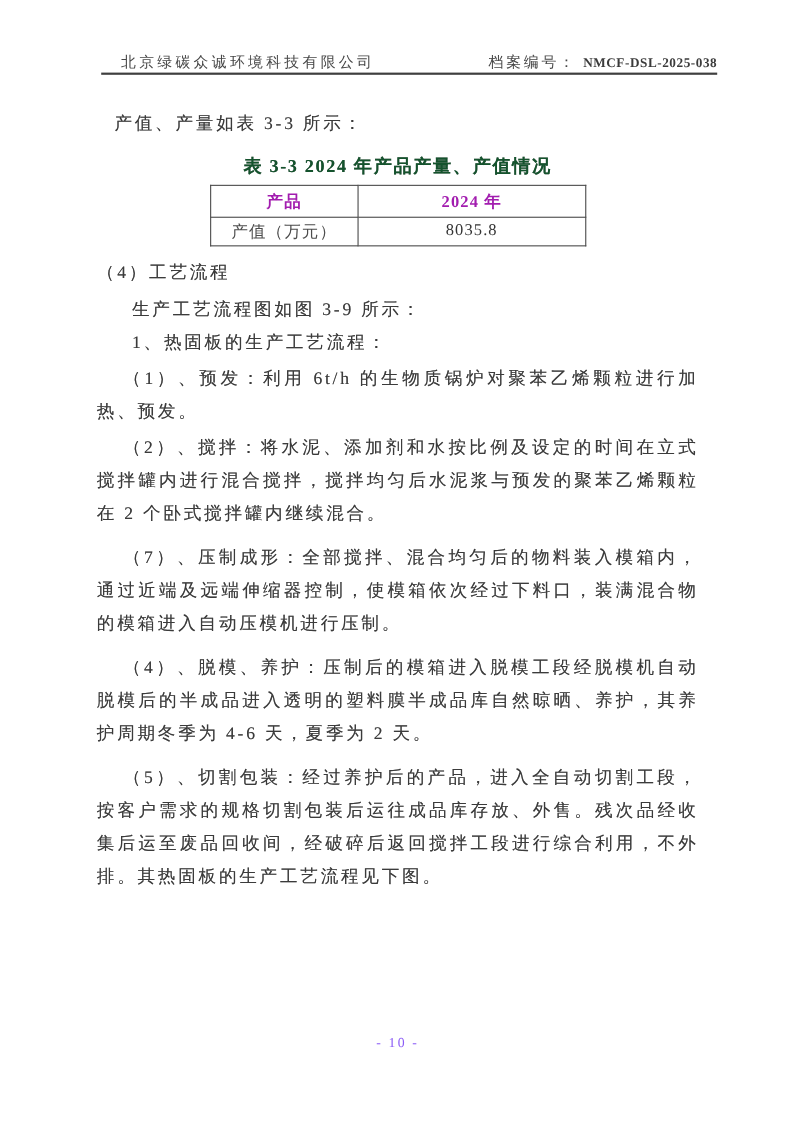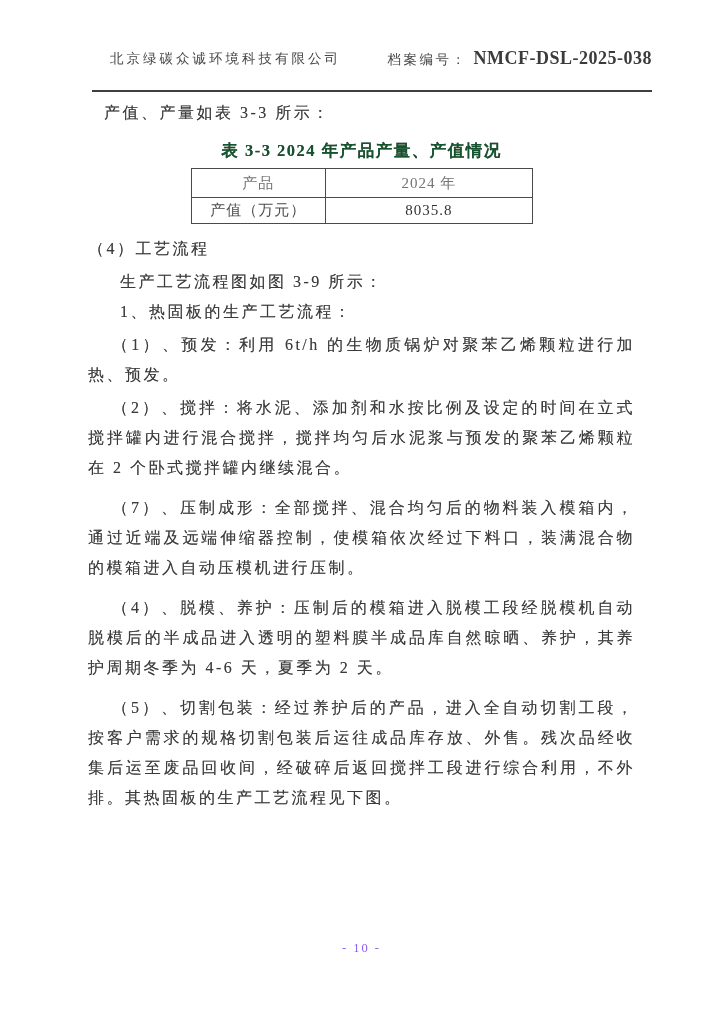--- a/index.html
+++ b/index.html
@@ -17,9 +17,9 @@
   .header{
     position:absolute;
     top:48px;left:92px;width:560px;
-    display:flex;justify-content:space-between;align-items:center;
+    display:flex;justify-content:space-between;align-items:flex-end;
     border-bottom:2px solid #3f3f3f;
-    padding-bottom:21px;
+    padding-bottom:0;
     font-size:13.5px;
     color:#474747;
     letter-spacing:3px;

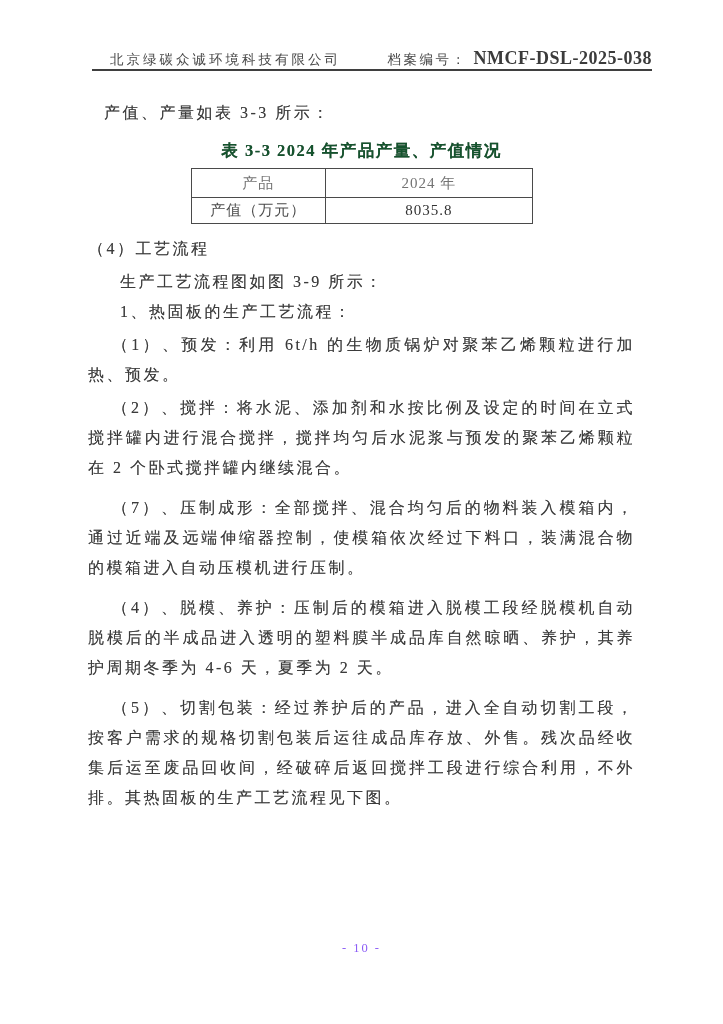--- a/index.html
+++ b/index.html
@@ -27,7 +27,7 @@
   .company{padding-left:18px;white-space:nowrap;}
   .archive{white-space:nowrap;letter-spacing:2.5px;}
   .archive-no{
-    font-size:18px;
+    font-size:12px;
     font-weight:600;
     letter-spacing:0.5px;
     color:#3b3b3b;

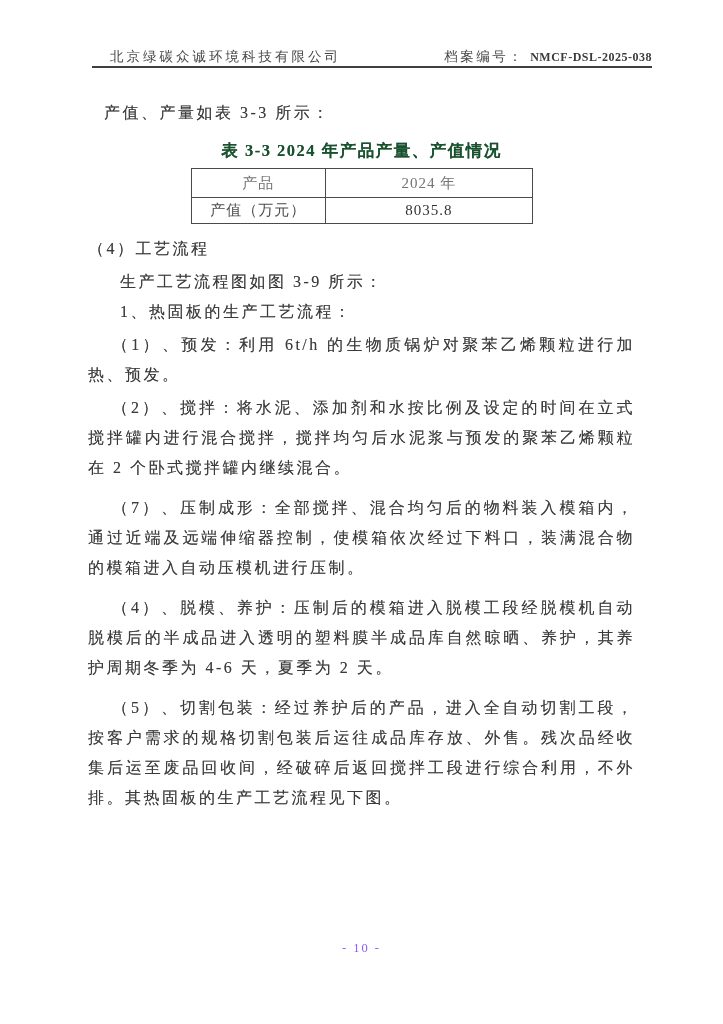--- a/index.html
+++ b/index.html
@@ -80,8 +80,8 @@
   table.data-table col.c1{width:39.5%;}
   table.data-table th{
     height:28px;
-    font-weight:normal;
-    color:#737373;
+    font-weight:bold;
+    color:#a21caf;
   }
   table.data-table td{height:25px;}
   td.cell-label{color:#4c4c4c;}

